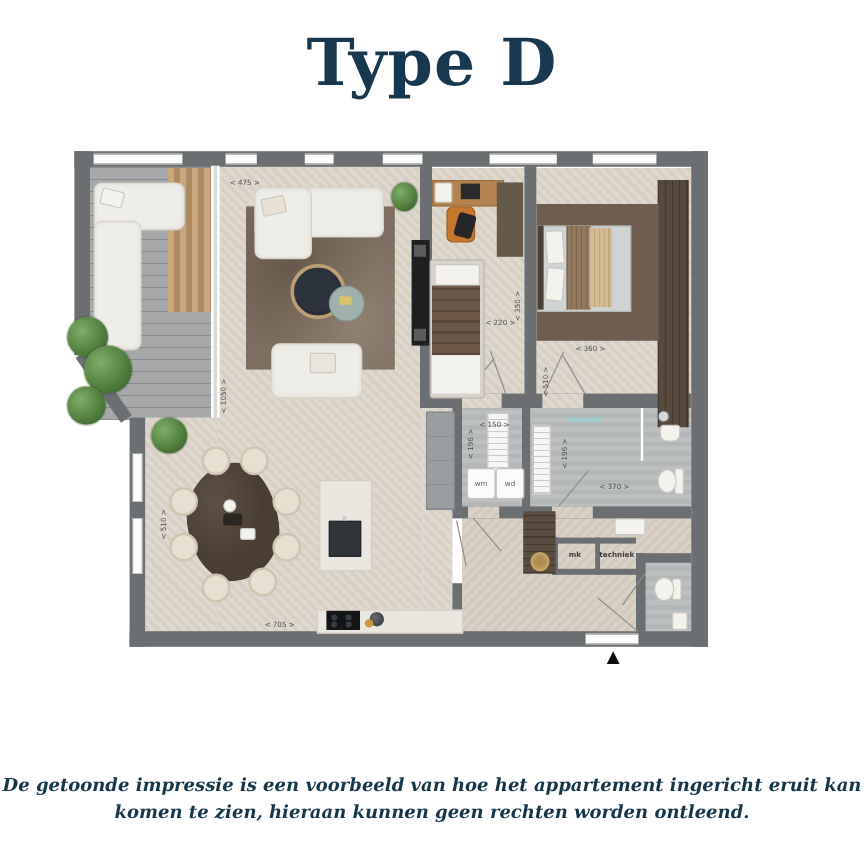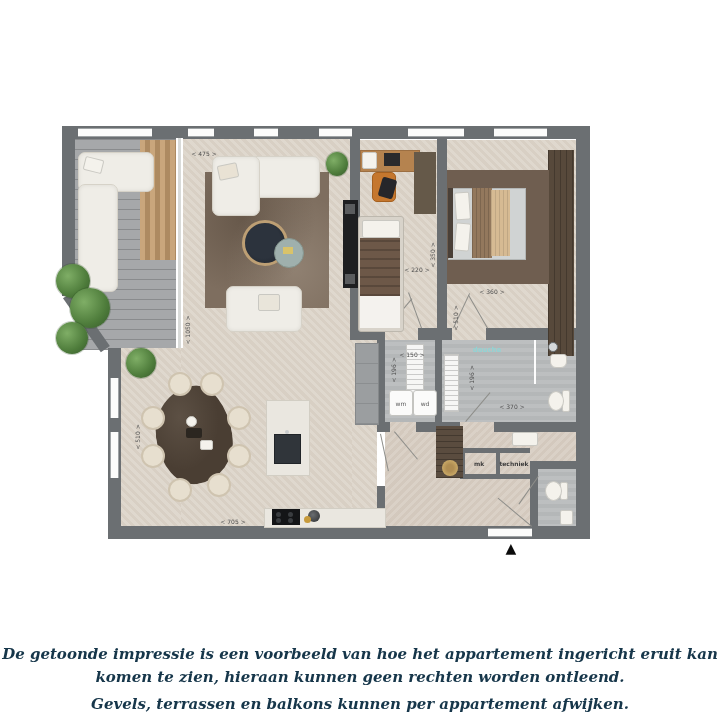--- a/index.html
+++ b/index.html
@@ -47,6 +47,7 @@
 
 <div class="page">
 
+  <h1 class="title">Type D</h1>
 
   <div class="plan">
 

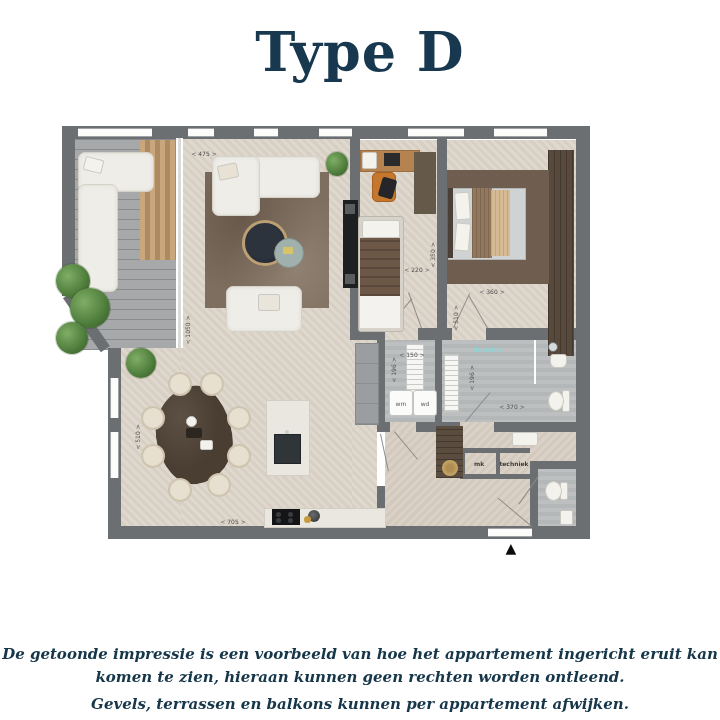--- a/index.html
+++ b/index.html
@@ -220,7 +220,6 @@
 
   <div class="disc" style="top:645px;">De getoonde impressie is een voorbeeld van hoe het appartement ingericht eruit kan</div>
   <div class="disc" style="top:668px;">komen te zien, hieraan kunnen geen rechten worden ontleend.</div>
-  <div class="disc" style="top:695px;">Gevels, terrassen en balkons kunnen per appartement afwijken.</div>
 
 </div>
 

